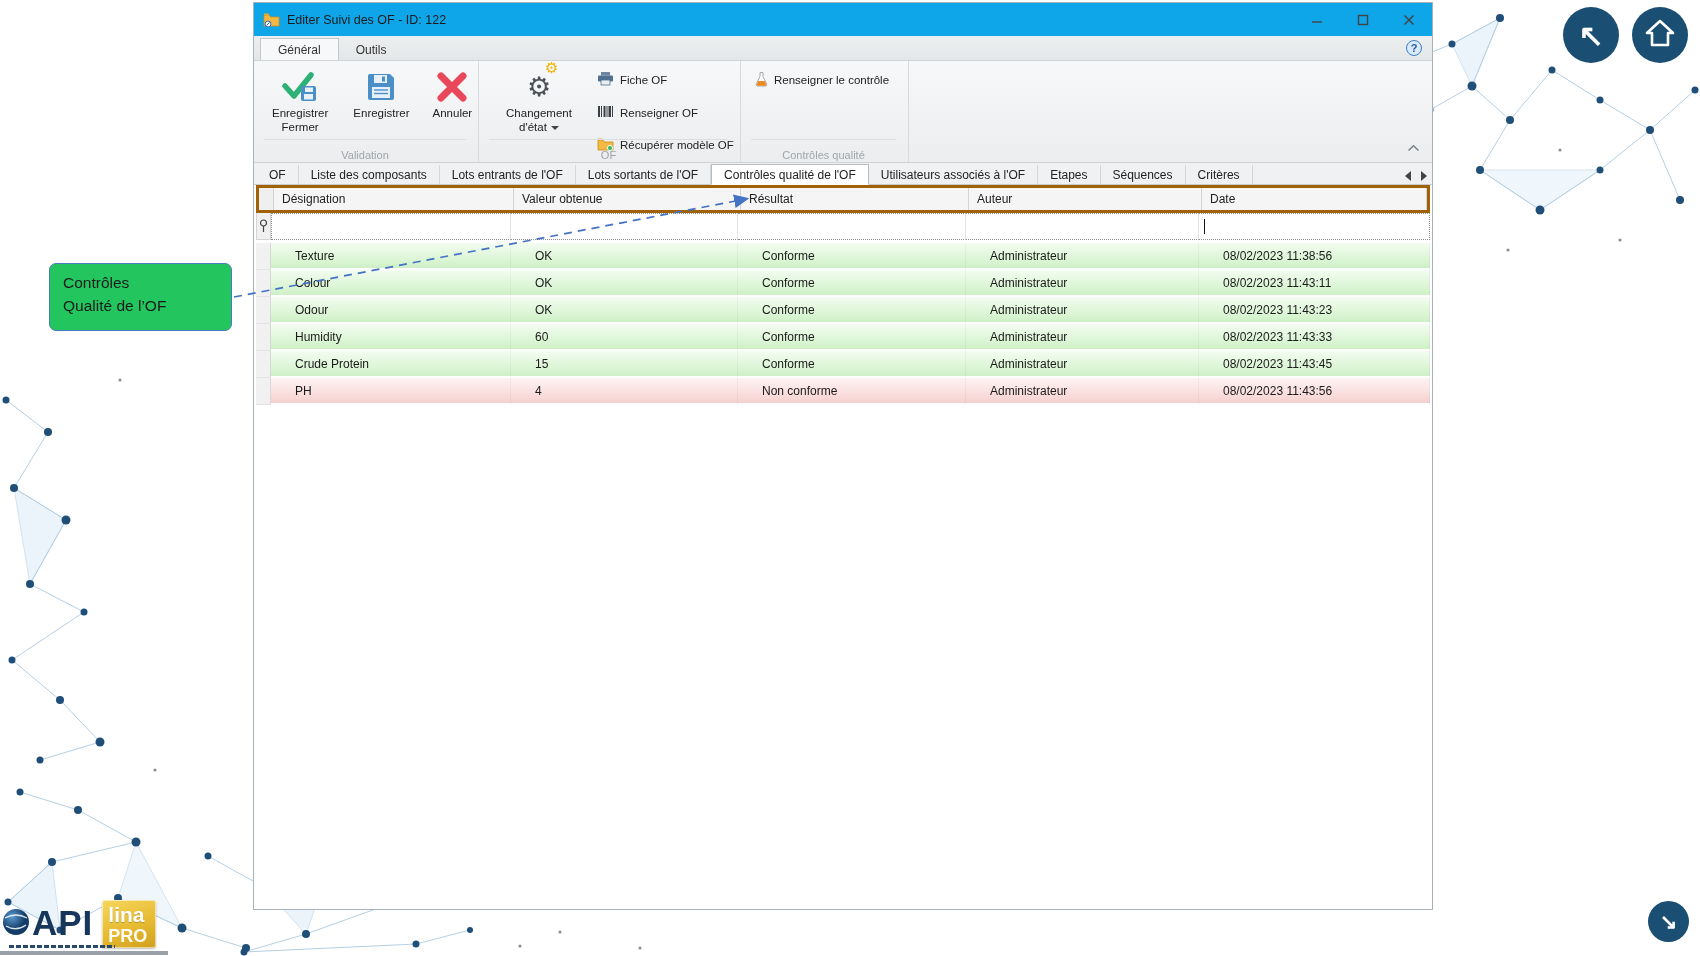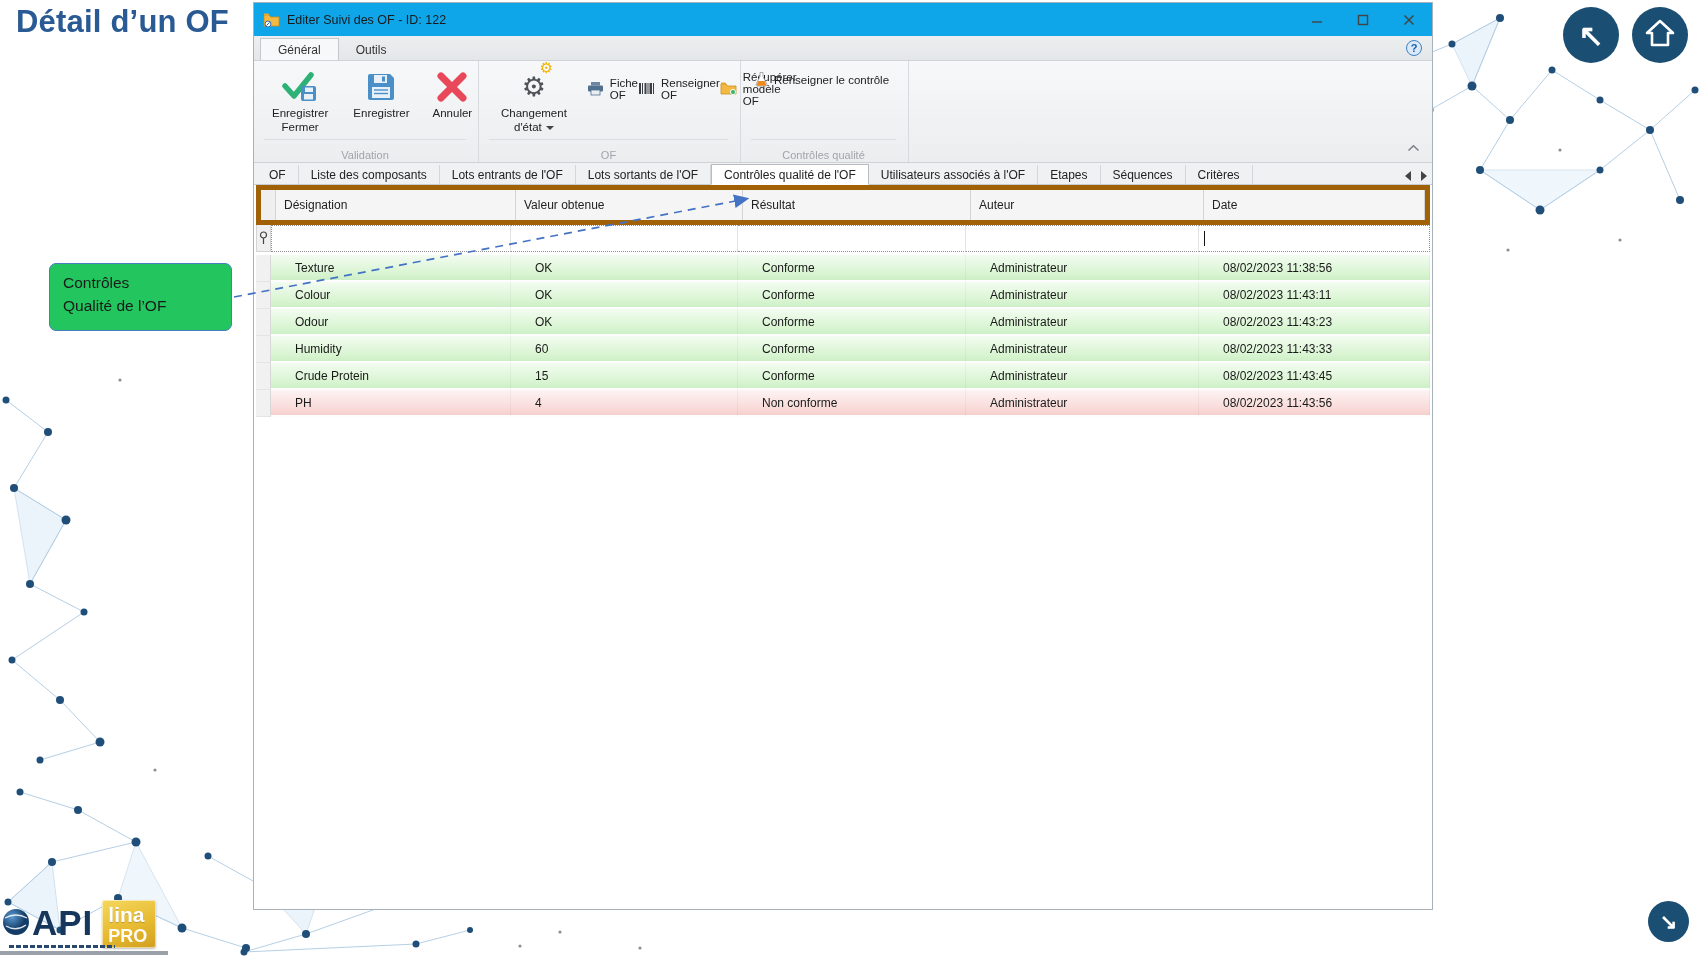--- a/index.html
+++ b/index.html
@@ -185,7 +185,6 @@
   </g>
 </svg>
 
-<div class="slide-title">Détail d’un OF</div>
 
 <div class="app-window">
 

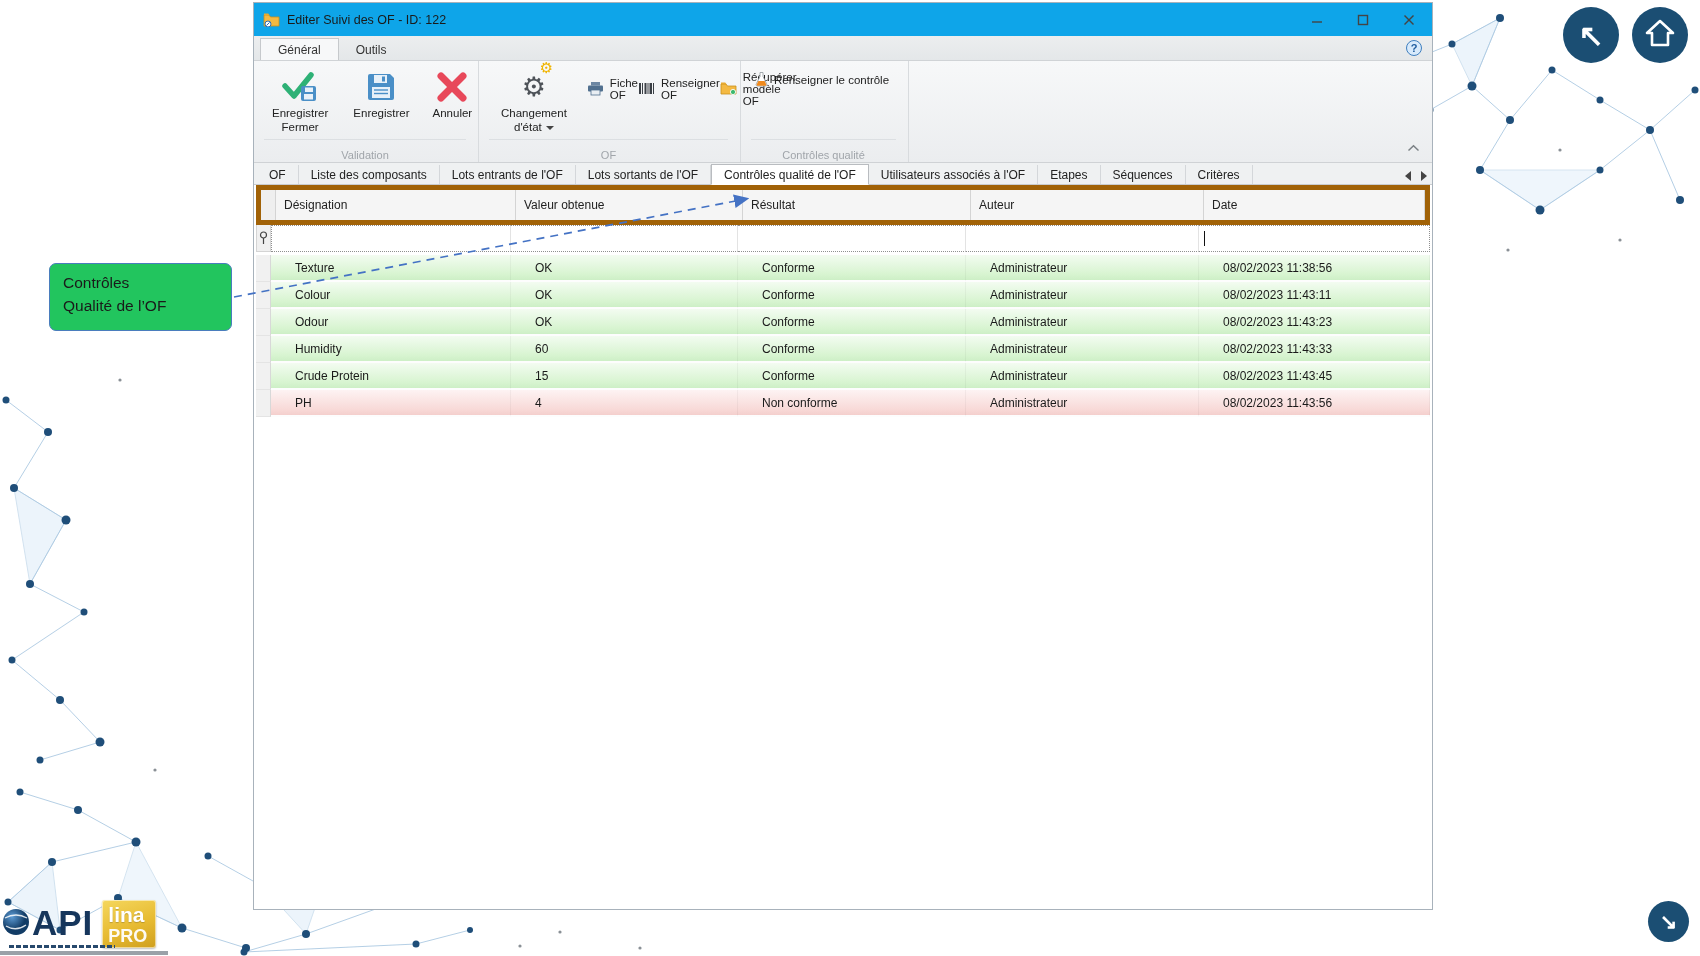--- a/index.html
+++ b/index.html
@@ -36,7 +36,7 @@
   .bigbtn{display:flex;flex-direction:column;align-items:center;font-size:11.5px;line-height:1.2;
           text-align:center;color:#222;}
   .bigbtn .bicon{height:40px;display:flex;align-items:center;justify-content:center;}
-  .smallcol{display:flex;flex-direction:row;gap:0;padding-top:4px;}
+  .smallcol{display:flex;flex-direction:column;gap:17px;padding-top:4px;}
   .smallbtn{display:flex;align-items:center;gap:6px;font-size:11.5px;color:#222;}
   .caret-down{display:inline-block;width:0;height:0;border-left:4px solid transparent;
               border-right:4px solid transparent;border-top:4px solid #444;margin-left:4px;vertical-align:middle;}

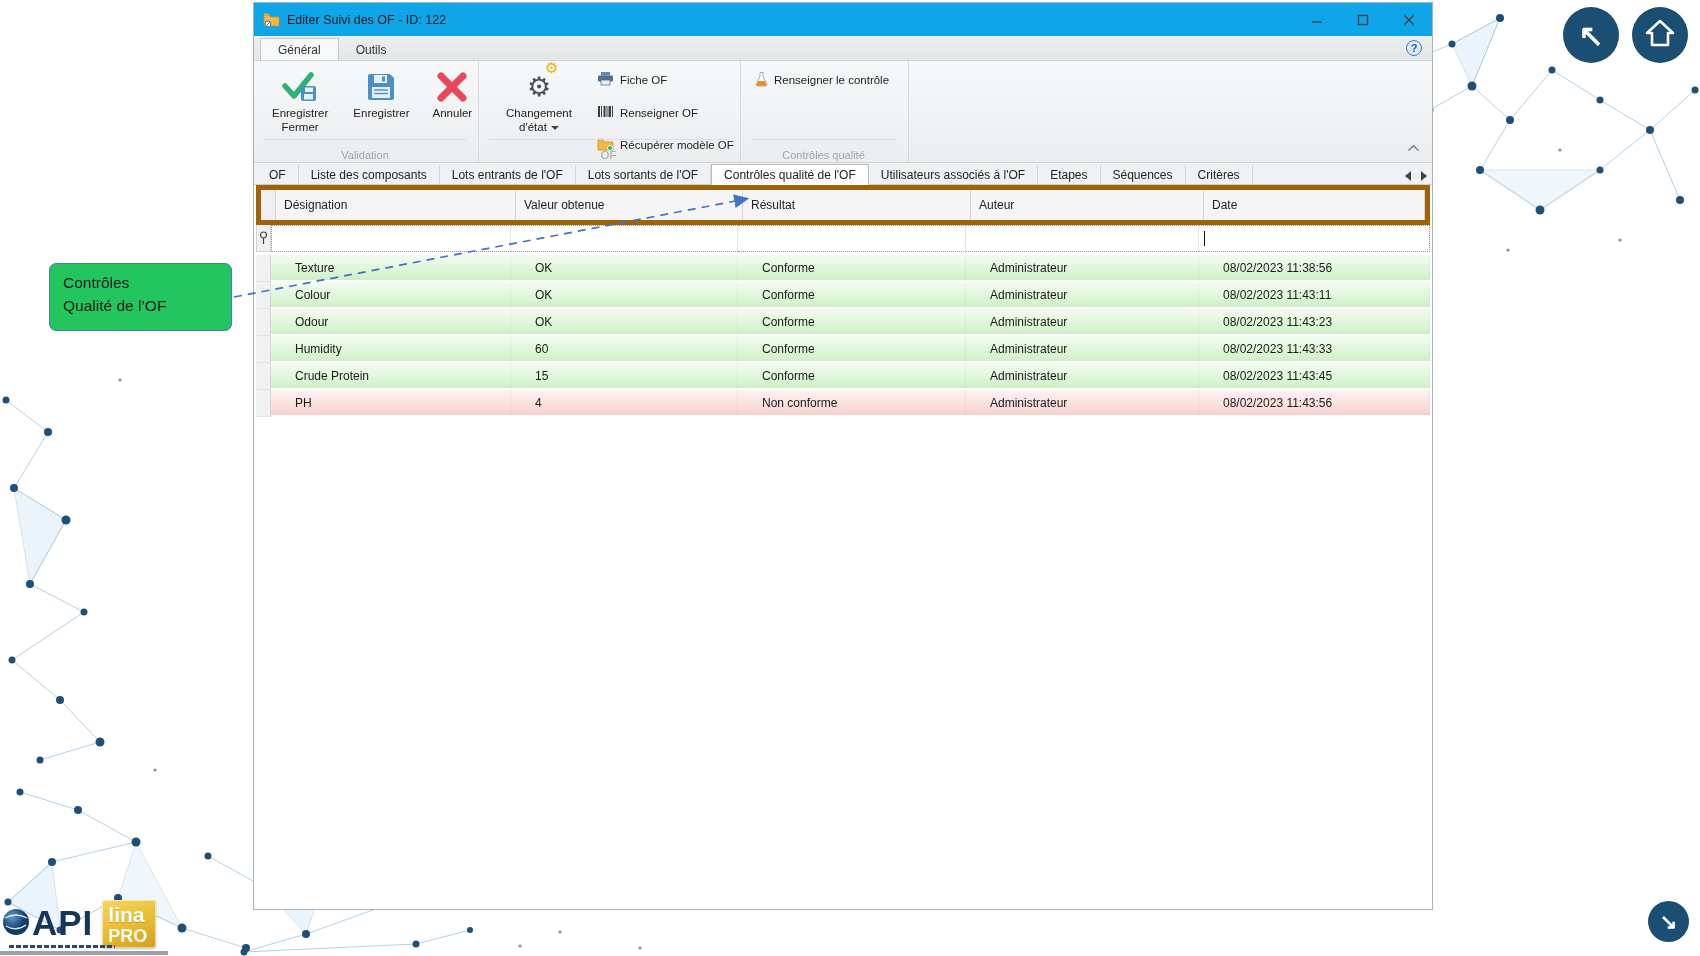--- a/index.html
+++ b/index.html
@@ -55,7 +55,7 @@
   
   .grid{margin:0 2px;font-size:12px;}
   .grow{display:grid;grid-template-columns:15px 240px 227px 228px 233px auto;}
-  .ghead{height:40px;background:#f5f5f5;border:5px solid #a16207;box-sizing:border-box;}
+  .ghead{height:28px;background:#f5f5f5;border:3px solid #a16207;box-sizing:border-box;}
   .ghead .gc{border-right:1px solid #d4d4d4;display:flex;align-items:center;padding-left:8px;color:#222;}
   .ghead .gc.ind{background:#efefef;padding-left:0;}
   .gfilter{height:27px;}

